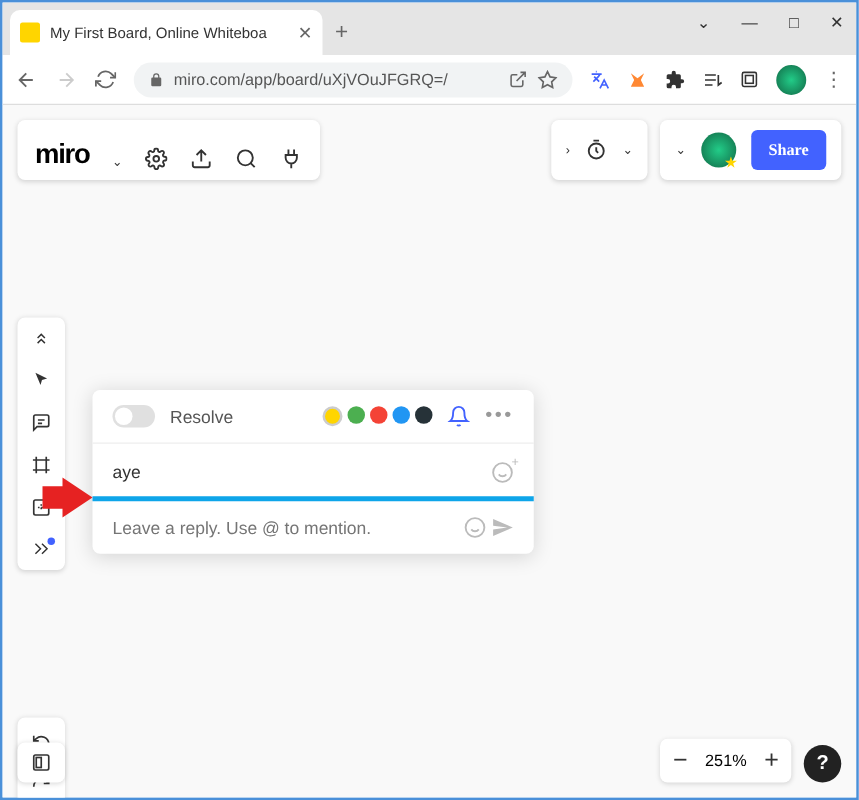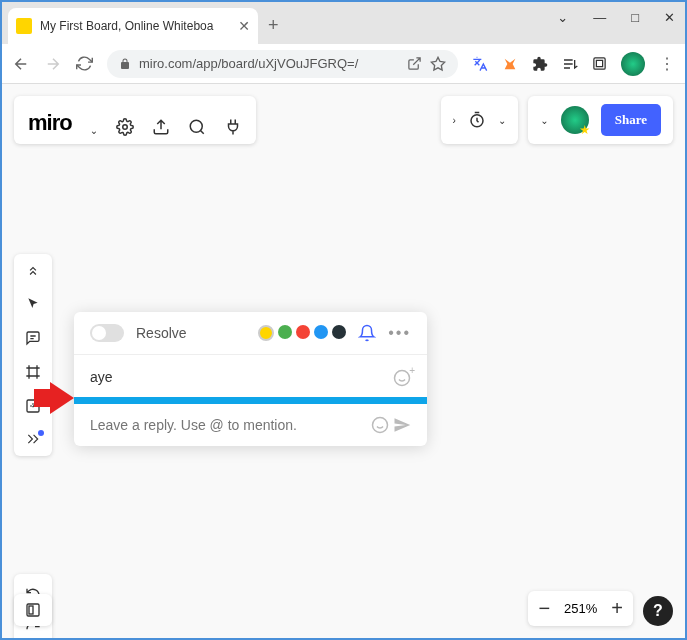--- a/index.html
+++ b/index.html
@@ -77,7 +77,7 @@
 .emoji-add { color: #bbb; cursor: pointer; position: relative; font-size: 18px; }
 .emoji-add::after { content:'+'; position:absolute; top:-4px; right:-4px; font-size:10px; }
 
-.reply-box { display: flex; align-items: center; padding: 12px 16px; gap: 4px; border-top: 7px solid #0ea5e9; margin-top: 8px; justify-content: space-between; }
+.reply-box { display: flex; align-items: center; padding: 12px 16px; gap: 4px; border-top: 4px solid #0ea5e9; margin-top: 8px; justify-content: space-between; }
 .reply-input { flex: 1; border: none; font-size: 14px; color: #888; background: transparent; }
 .send-btn { color: #bbb; cursor: pointer; }
 

